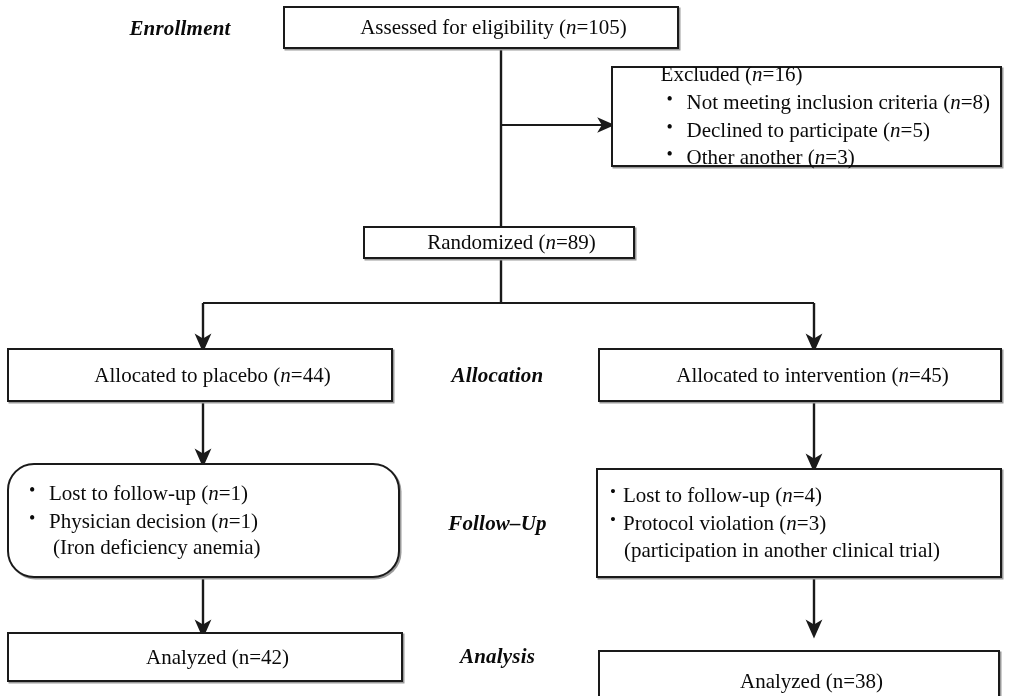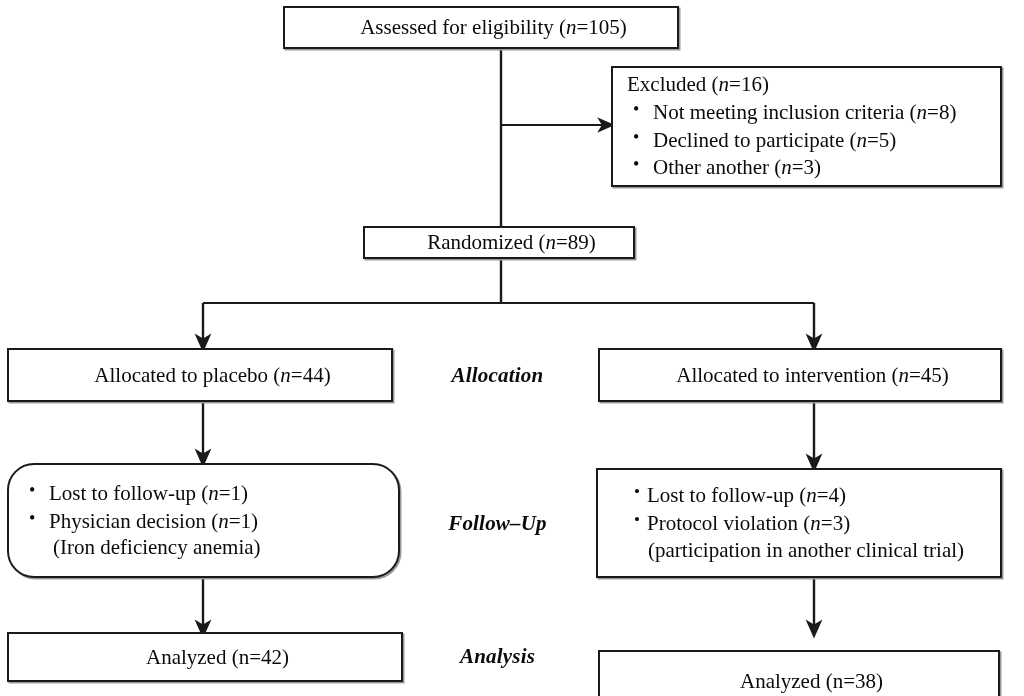--- a/index.html
+++ b/index.html
@@ -129,6 +129,7 @@
     <path d="M814,578 L814,629" stroke="#1a1a1a" stroke-width="2.4" fill="none" marker-end="url(#arrow)"></path>
   </svg>
 
+  <div class="stage-label" style="left:90px; top:16px; width:180px;">Enrollment</div>
   <div class="stage-label" style="left:410px; top:511px; width:175px;">Follow–Up</div>
   <div class="stage-label" style="left:410px; top:363px; width:175px;">Allocation</div>
   <div class="stage-label" style="left:410px; top:644px; width:175px;">Analysis</div>

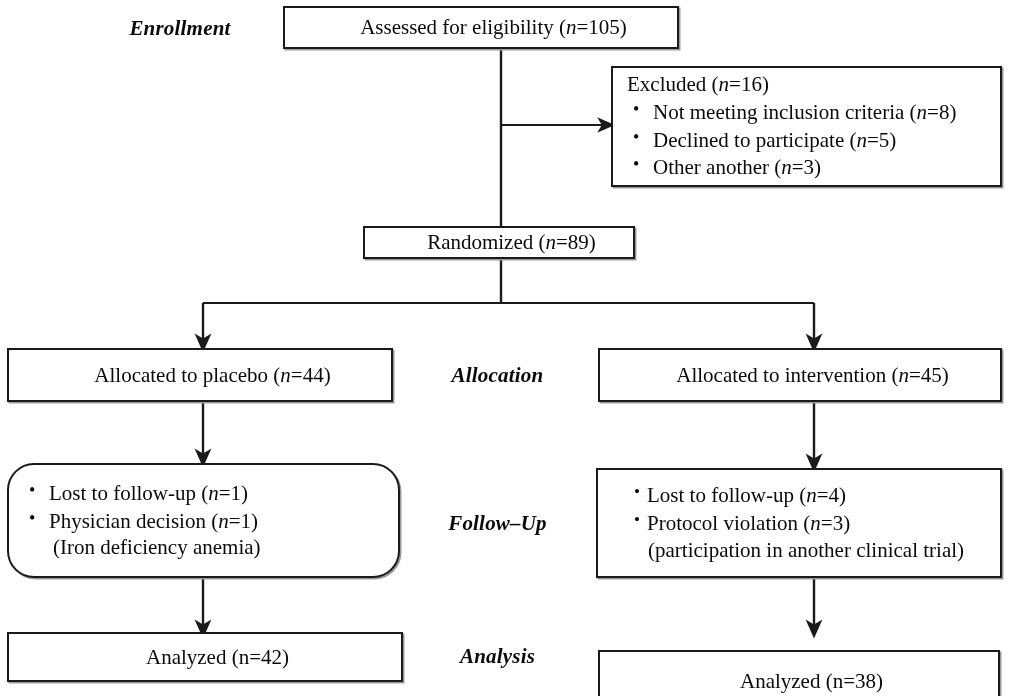--- a/index.html
+++ b/index.html
@@ -138,7 +138,7 @@
     <div class="txt"><span>Assessed for eligibility (</span><span class="ital">n</span><span>=105)</span></div>
   </div>
 
-  <div class="node listbox" style="left:611px; top:66px; width:391px; height:121px;">
+  <div class="node listbox" style="left:611px; top:66px; width:391px; height:101px;align-items:flex-end;">
     <div class="txt">
       <div class="lead"><span>Excluded (</span><span class="ital">n</span><span>=16)</span></div>
       <ul class="bullets">

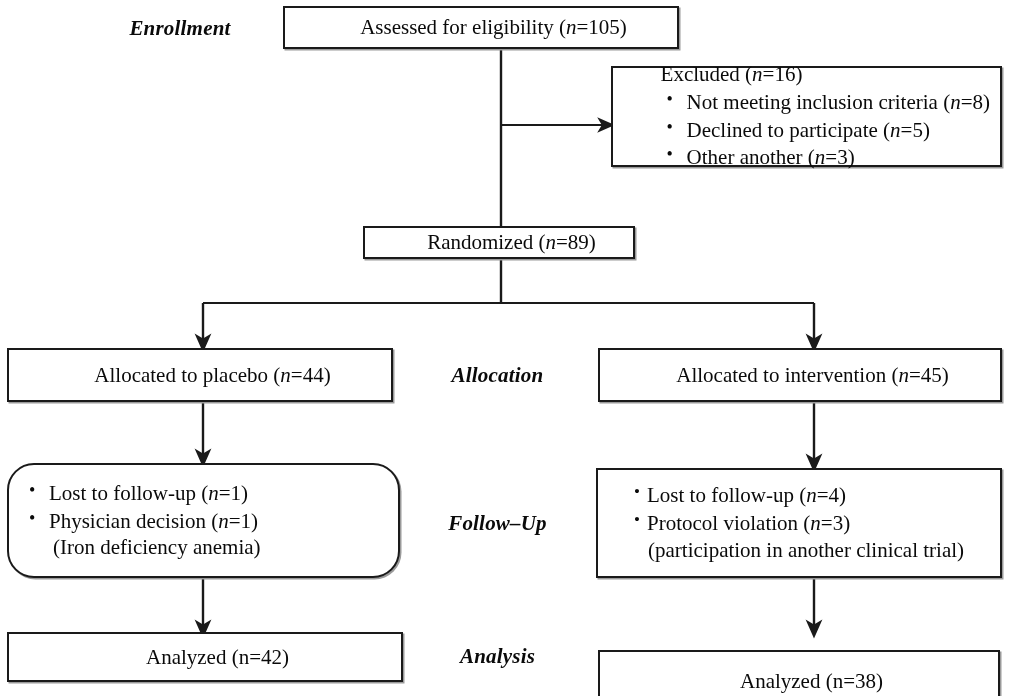--- a/index.html
+++ b/index.html
@@ -170,7 +170,7 @@
     </div>
   </div>
 
-  <div class="node listbox" style="left:596px; top:468px; width:406px; height:110px;padding-left:24px;">
+  <div class="node listbox" style="left:596px; top:468px; width:406px; height:110px;">
     <div class="txt">
       <ul class="bullets tight">
         <li><span>Lost to follow-up (</span><span class="ital">n</span><span>=4)</span></li>

